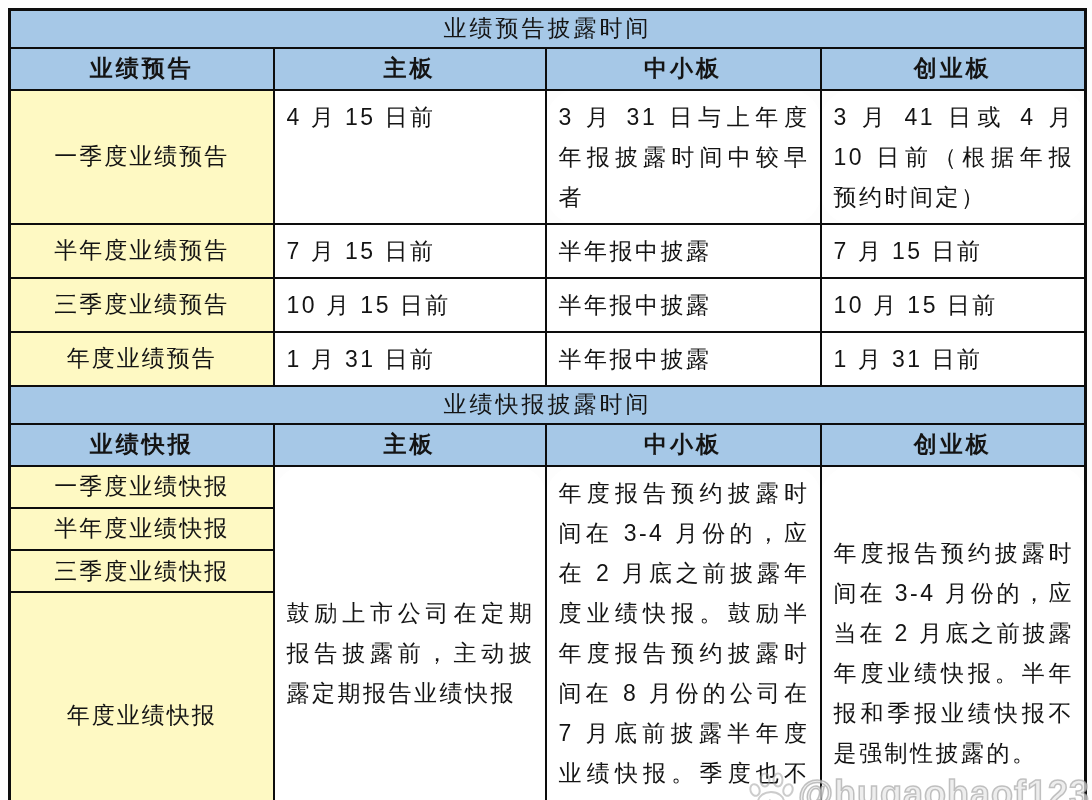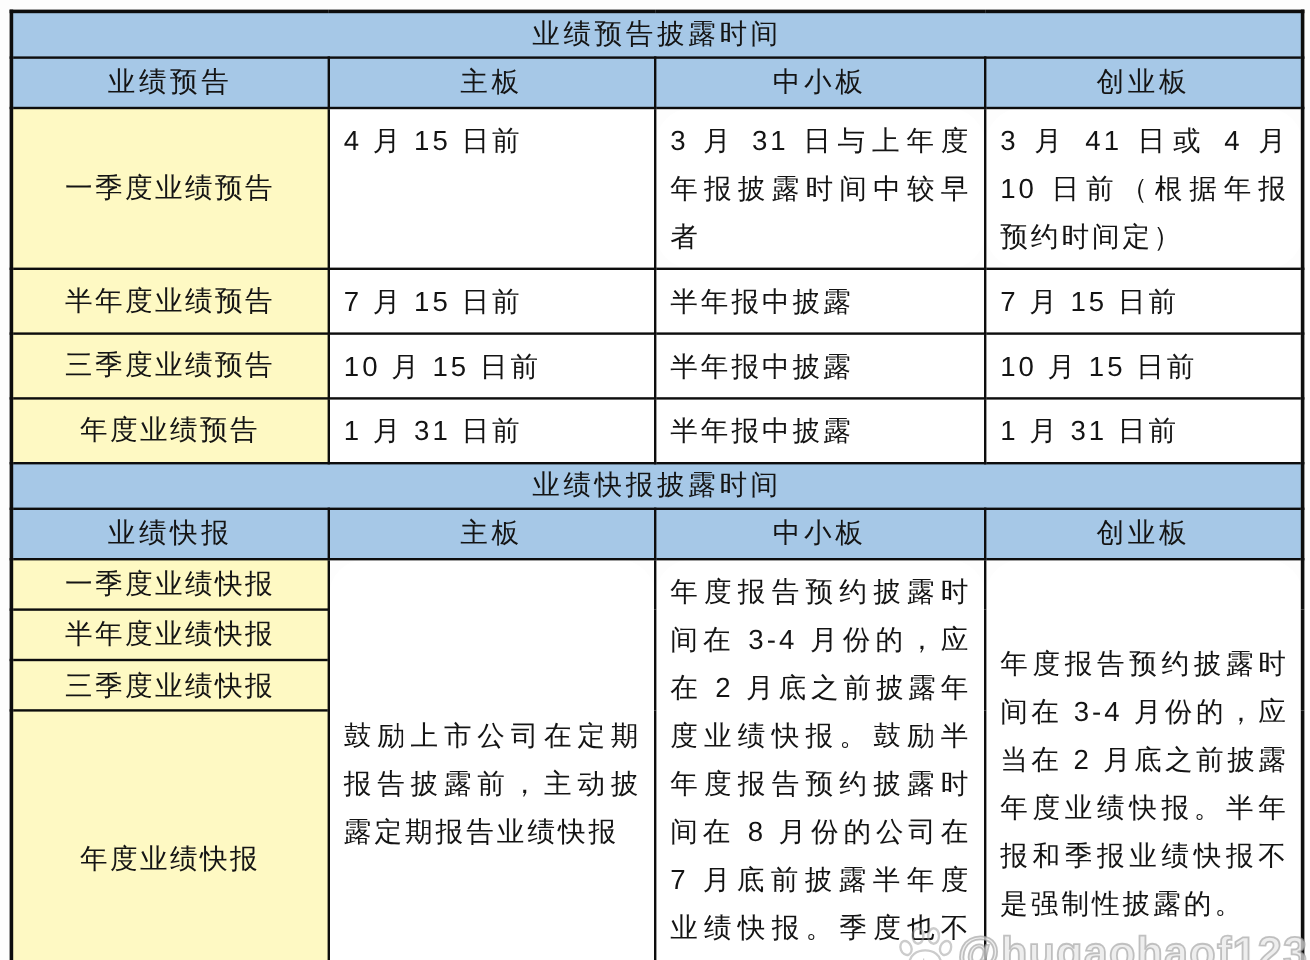--- a/index.html
+++ b/index.html
@@ -37,7 +37,7 @@
     text-align:center;
     height:42px;
     letter-spacing:3px;
-    font-weight:400;
+    font-weight:700;
   }
   td.label{
     background:#fef9c3;

